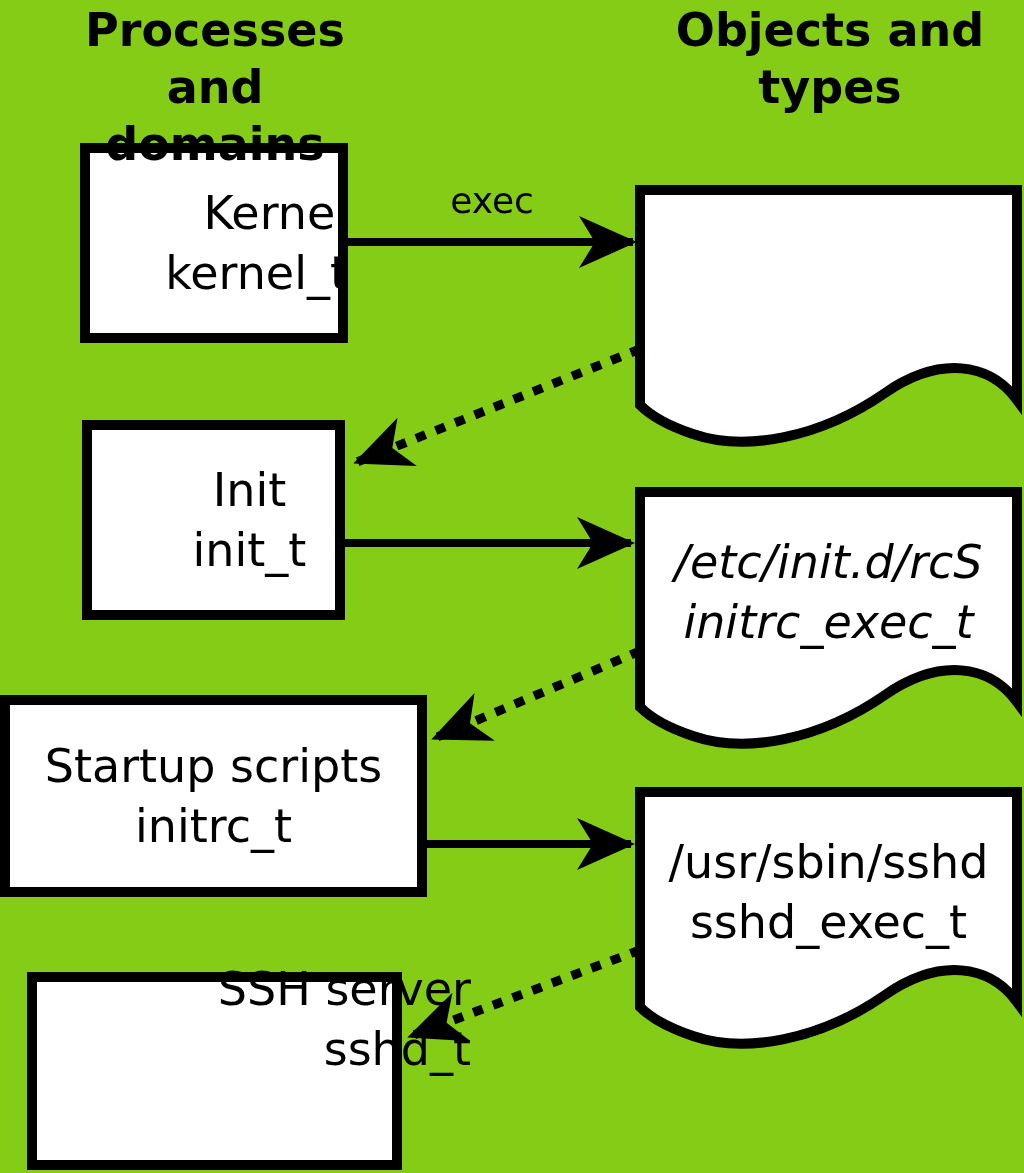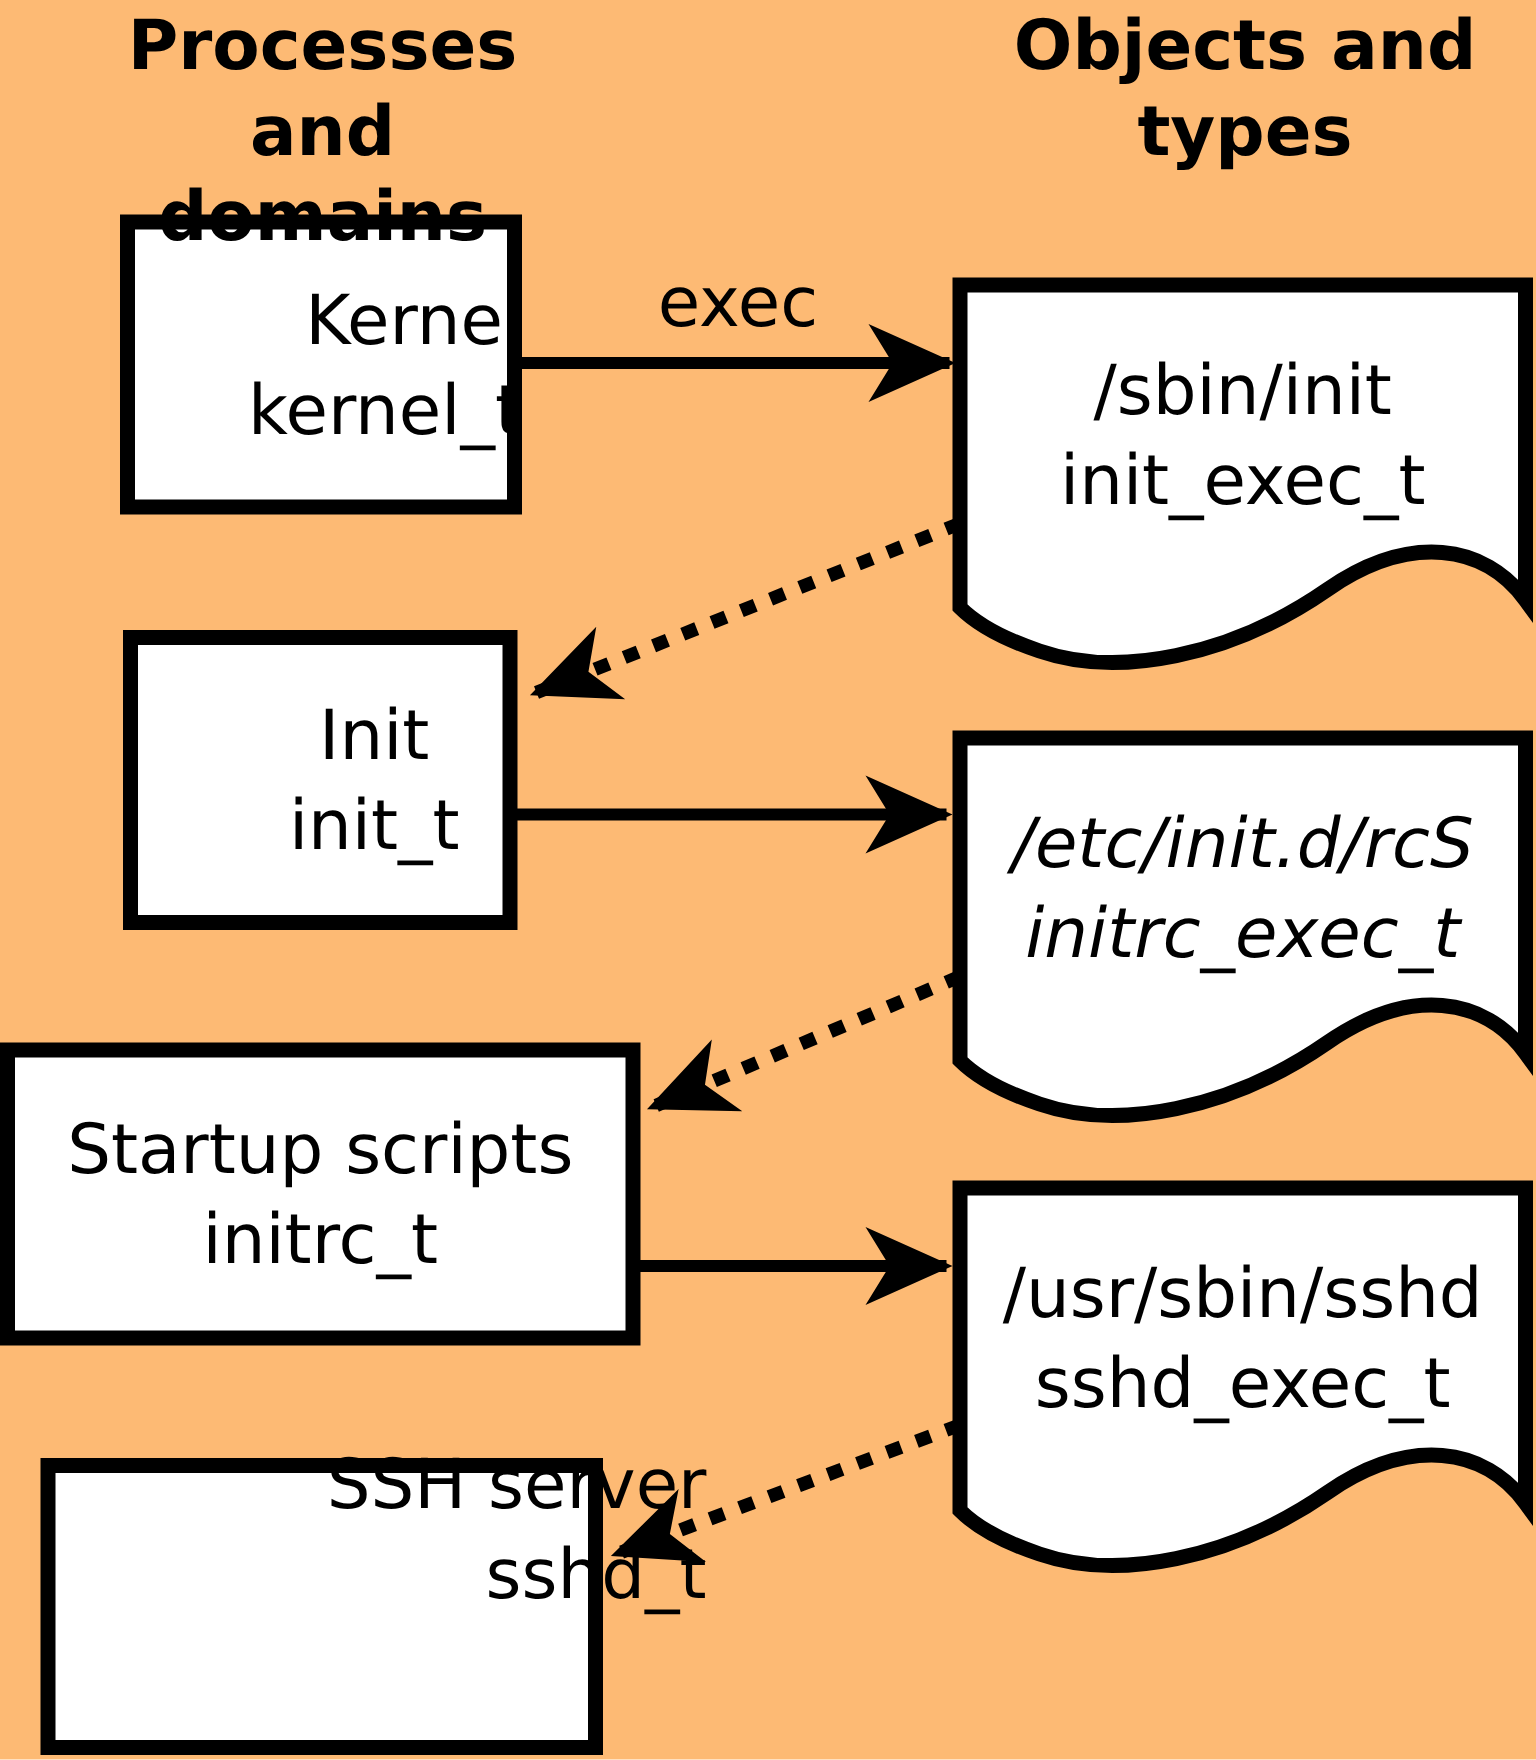--- a/index.html
+++ b/index.html
@@ -12,7 +12,7 @@
     position: relative;
     width: 1024px;
     height: 1173px;
-    background: #fdba74;
+    background: #84cc16;
     overflow: hidden;
     color: #000000;
   }

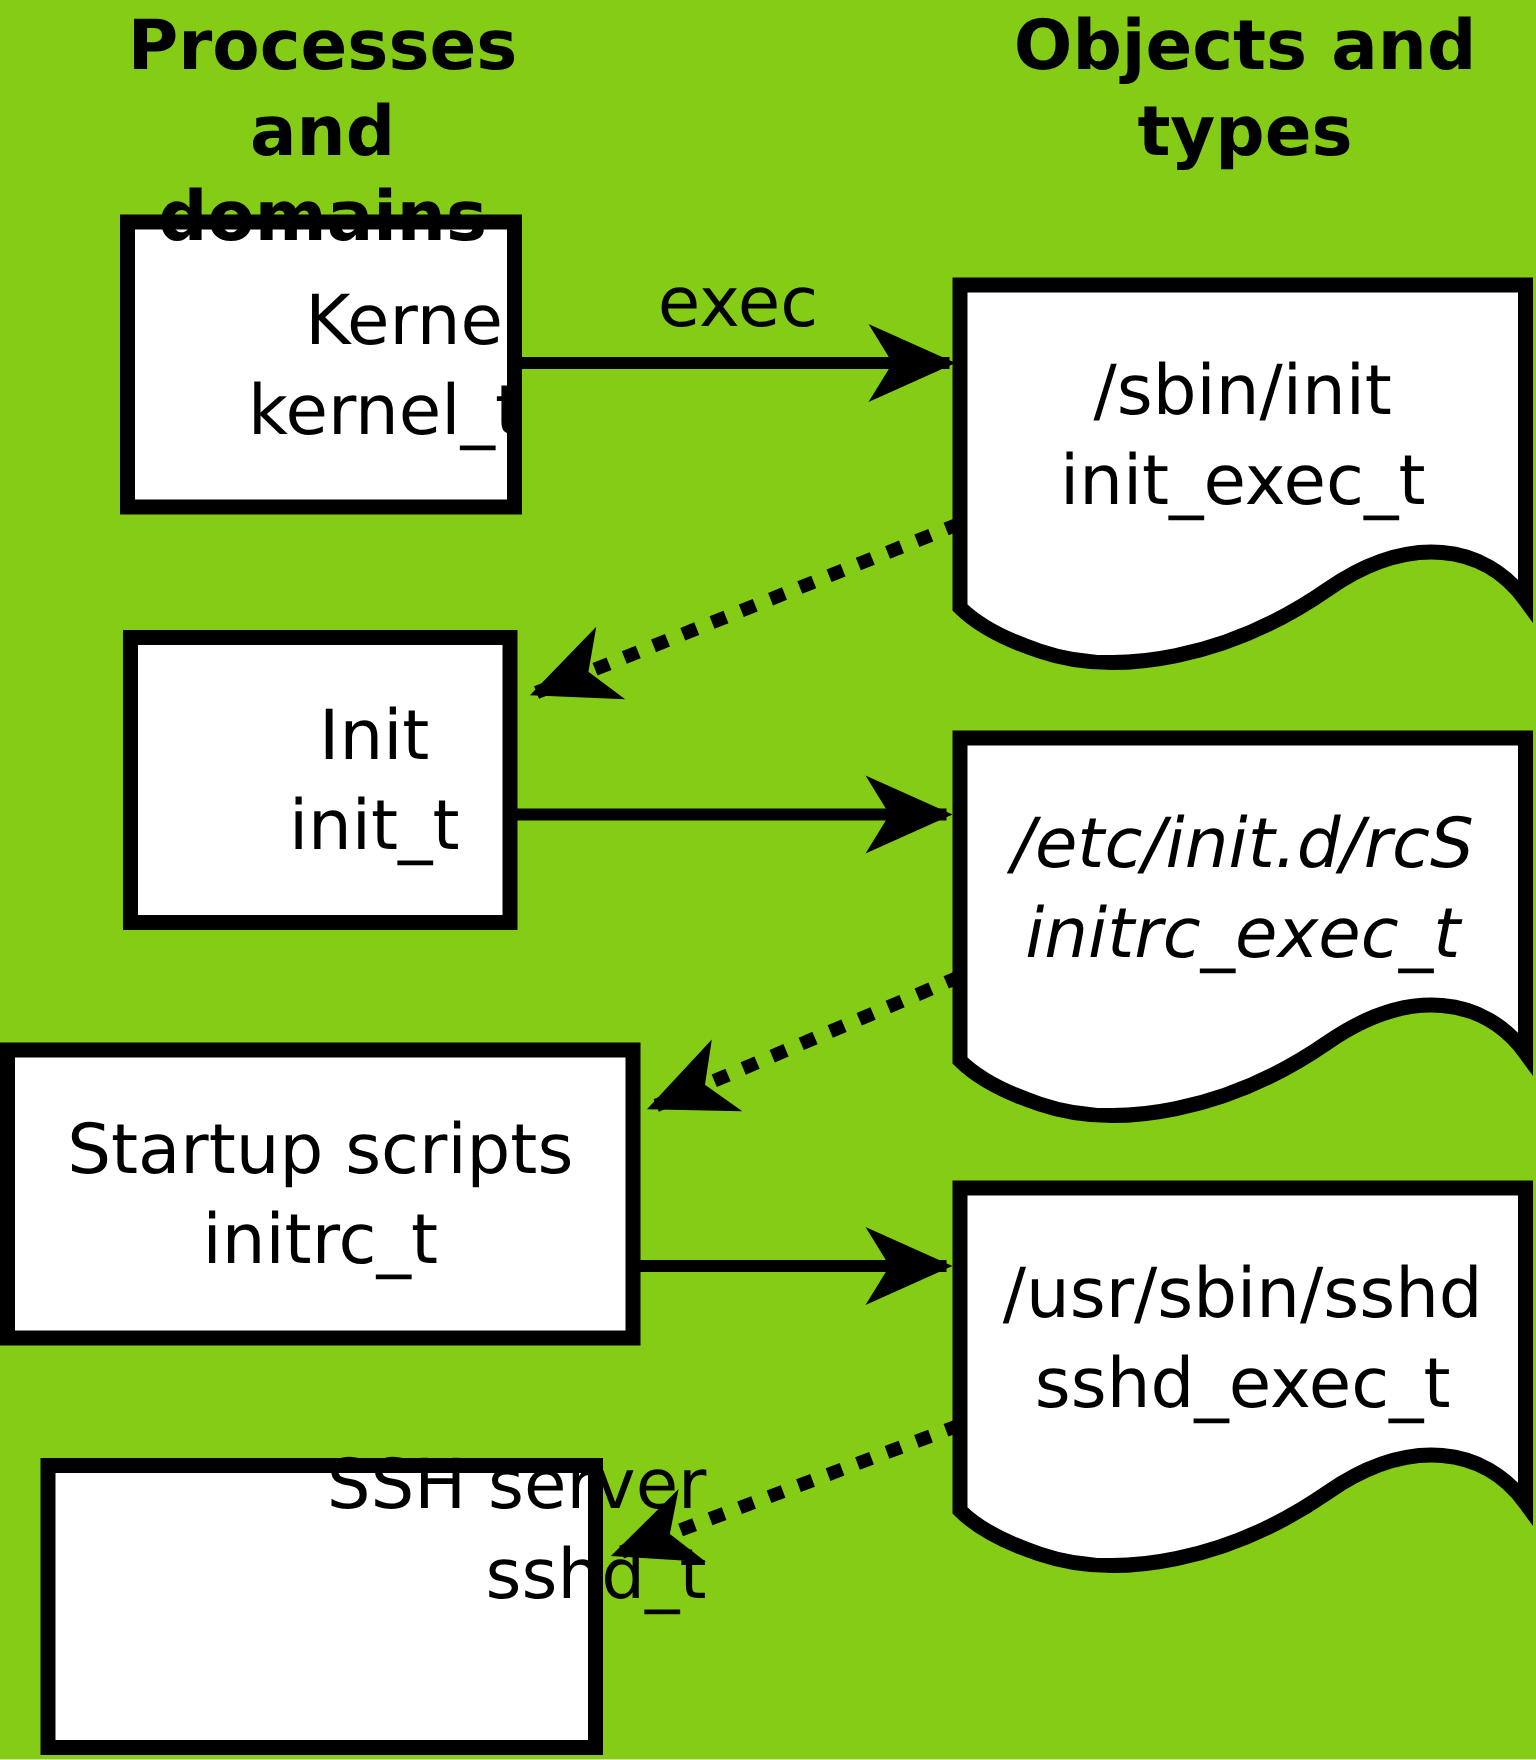--- a/index.html
+++ b/index.html
@@ -66,7 +66,7 @@
   .edge-label {
     position: absolute;
     text-align: center;
-    font-size: 46px;
+    font-size: 36px;
     line-height: 50px;
   }
 </style>

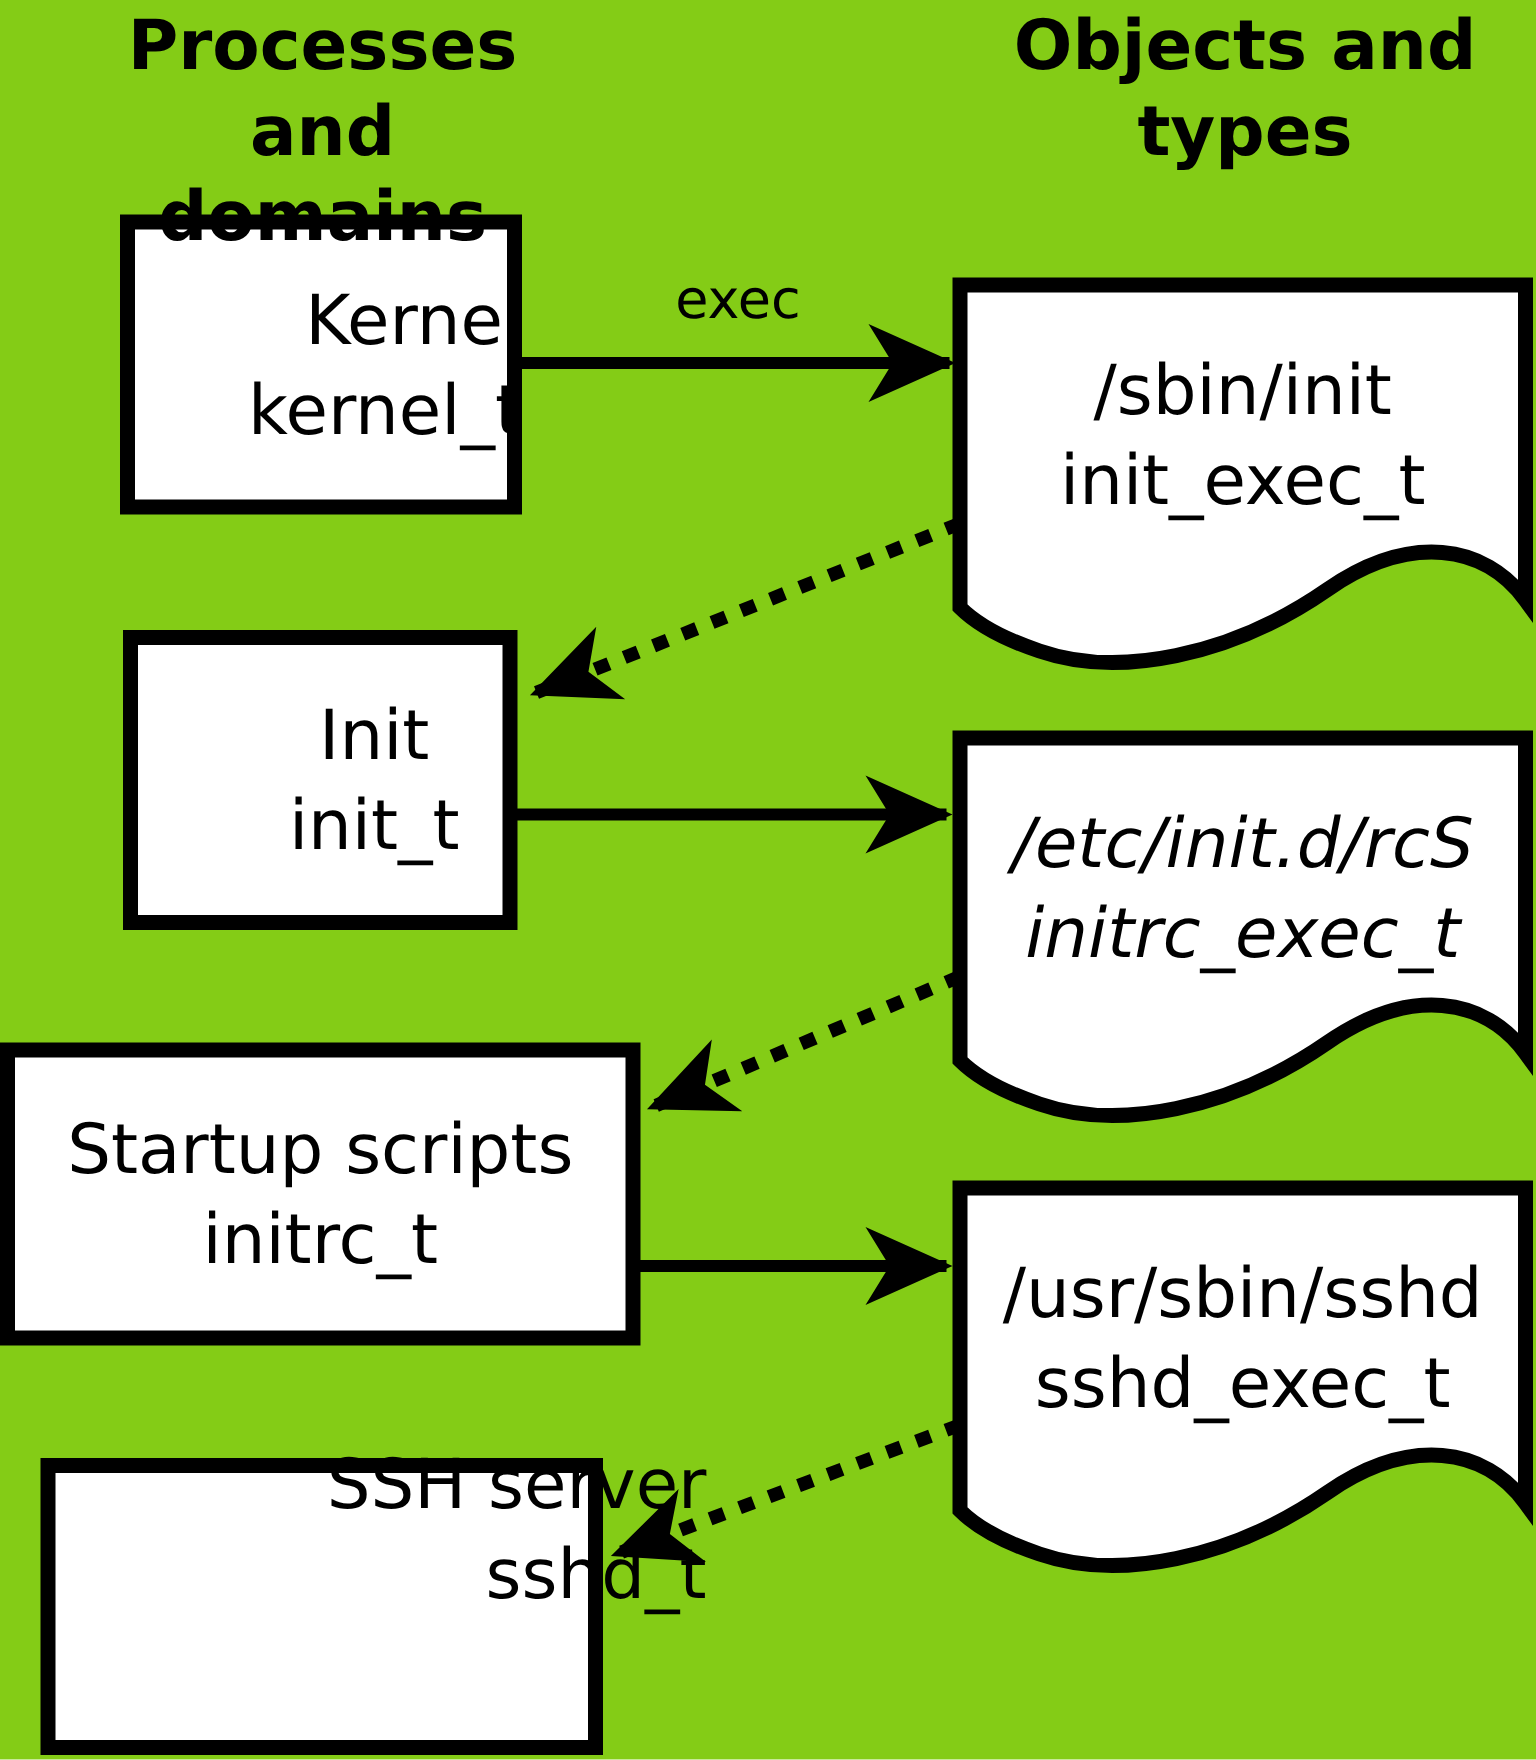--- a/index.html
+++ b/index.html
@@ -126,10 +126,6 @@
     <span>sshd_t</span>
   </div>
 
-  <div class="label" style="left:640px; top:190px; width:377px; height:200px;">
-    <span>/sbin/init</span>
-    <span>init_exec_t</span>
-  </div>
   <div class="label" style="left:640px; top:492px; width:377px; height:200px;font-style:italic;">
     <span>/etc/init.d/rcS</span>
     <span>initrc_exec_t</span>

